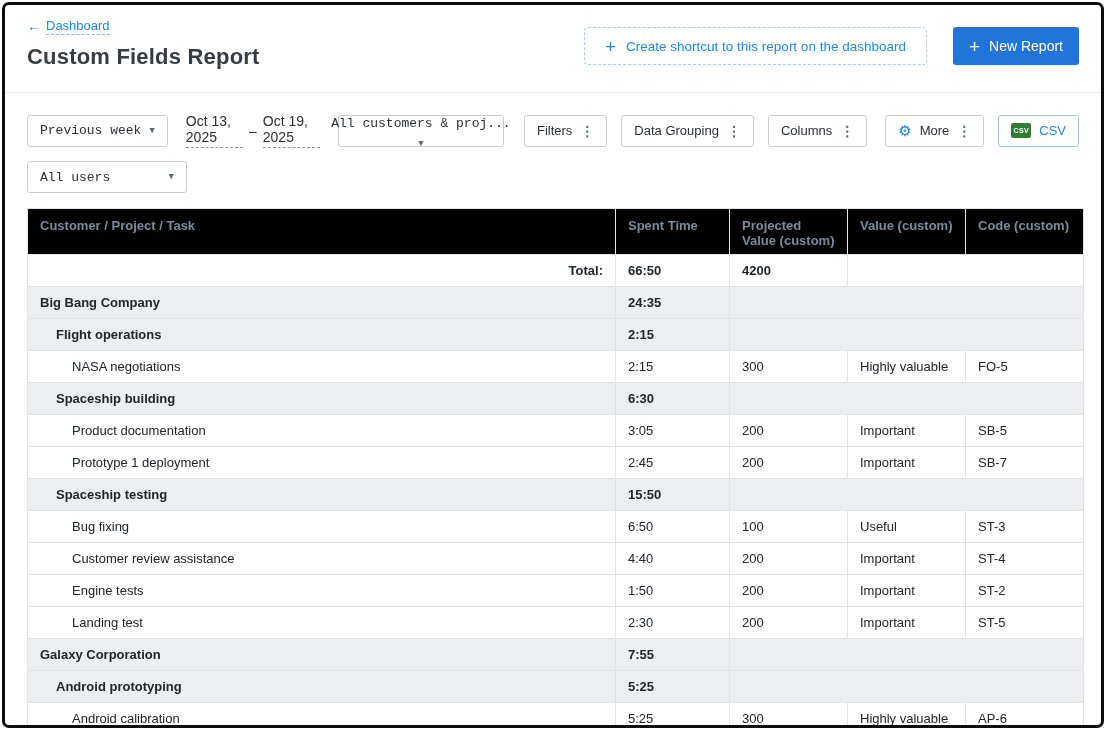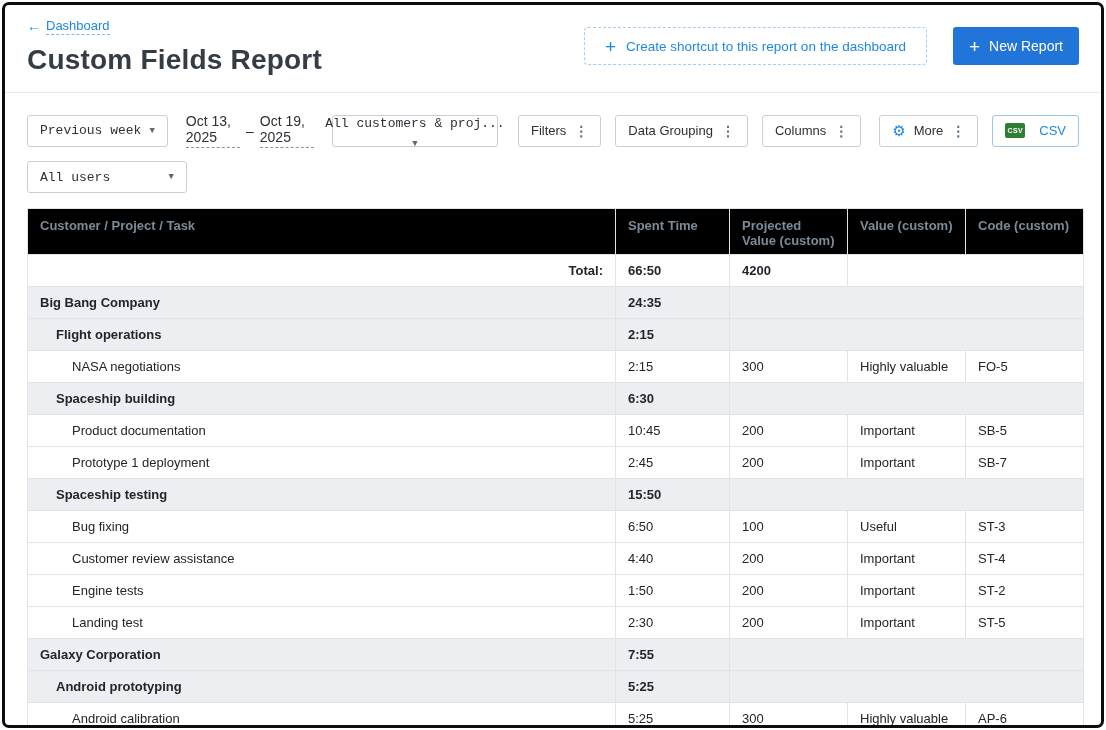--- a/index.html
+++ b/index.html
@@ -23,7 +23,7 @@
   }
   .back-link .lbl { border-bottom: 1px dashed #7fb6e8; padding-bottom: 1px; }
   .back-arrow { font-size: 14px; }
-  h1.title { margin-top: 9px; font-size: 28px; font-weight: bold; color: #353c44; letter-spacing: .2px; }
+  h1.title { margin-top: 9px; font-size: 22px; font-weight: bold; color: #353c44; letter-spacing: .2px; }
   .hdr-right { display: flex; gap: 26px; margin-top: 10px; }
   .shortcut-btn {
     display: flex; align-items: center; gap: 10px;

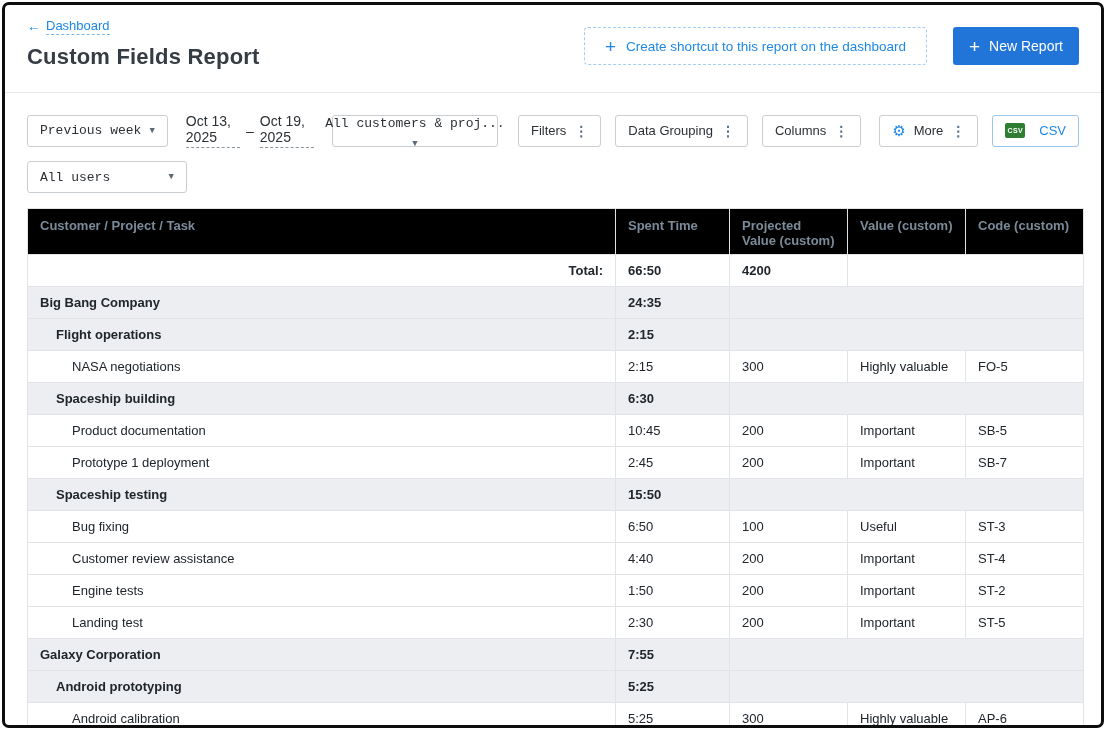--- a/index.html
+++ b/index.html
@@ -57,7 +57,7 @@
   .daterange .d { border-bottom: 1px dashed #7d8archive; border-bottom: 1px dashed #8a949c; padding-bottom: 2px; }
   .kebab { color: #56738a; font-size: 14px; font-weight: bold; letter-spacing: 0; }
   .gear { color: #1e88e5; font-size: 15px; line-height: 1; }
-  .csv-btn { margin-left: auto; border-color: #9cc6ec; color: #1e88e5; gap: 14px; }
+  .csv-btn { margin-left: auto; border-color: #9cc6ec; color: #1e88e5; gap: 8px; }
   .csv-icon {
     display: inline-flex; align-items: center; justify-content: center;
     width: 20px; height: 15px; background: #2e7d32; border-radius: 2px;

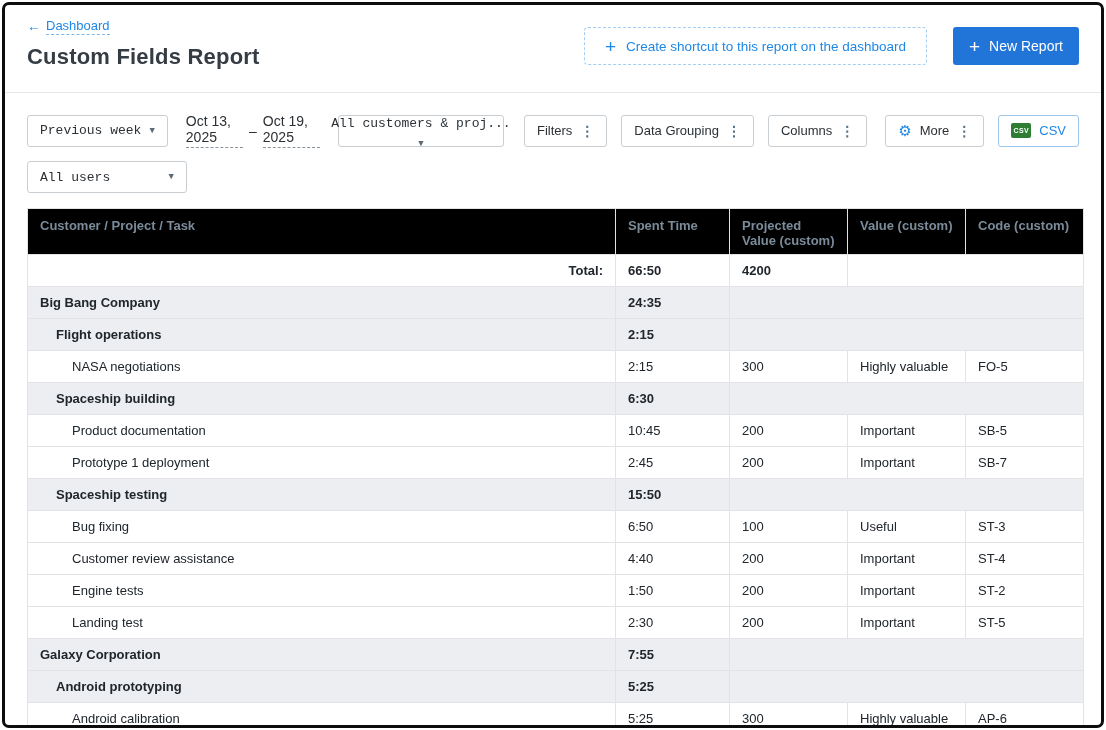--- a/index.html
+++ b/index.html
@@ -203,7 +203,7 @@
         </tr>
         <tr class="row-task">
           <td class="name-task">Product documentation</td>
-          <td>10:45</td>
+          <td>3:05</td>
           <td>200</td>
           <td>Important</td>
           <td>SB-5</td>

